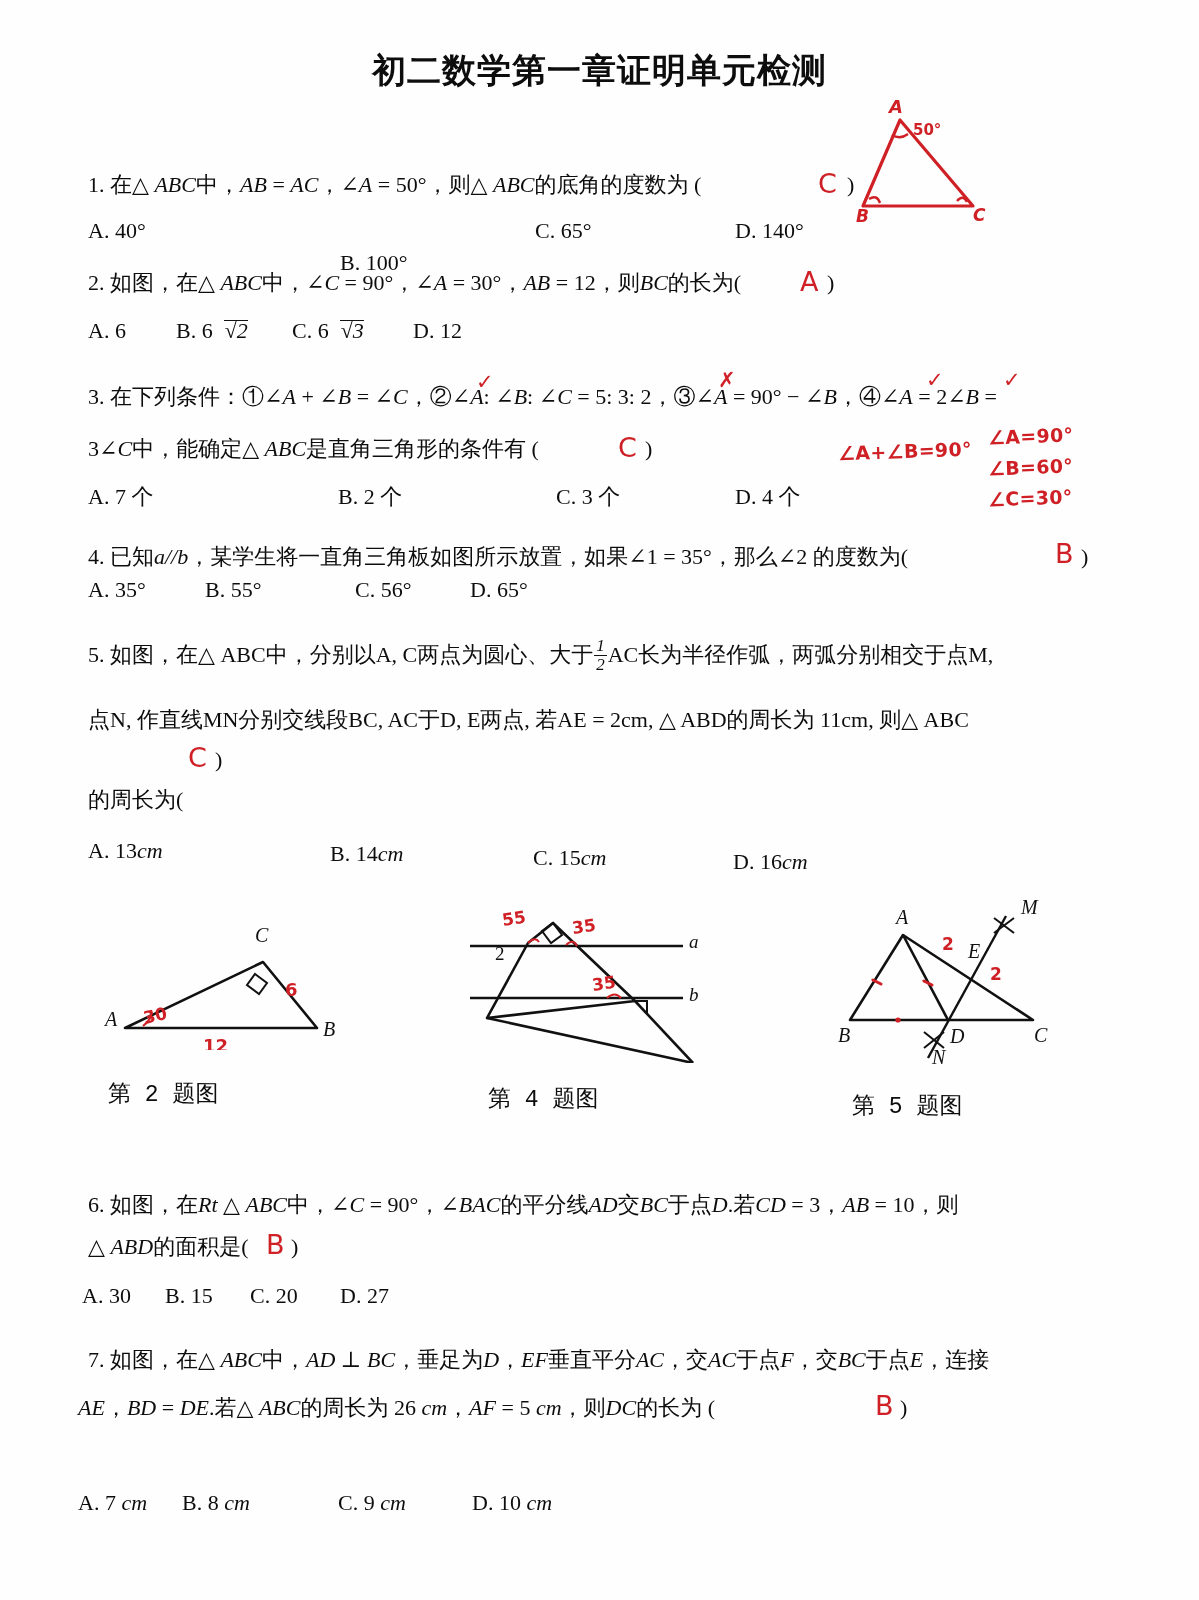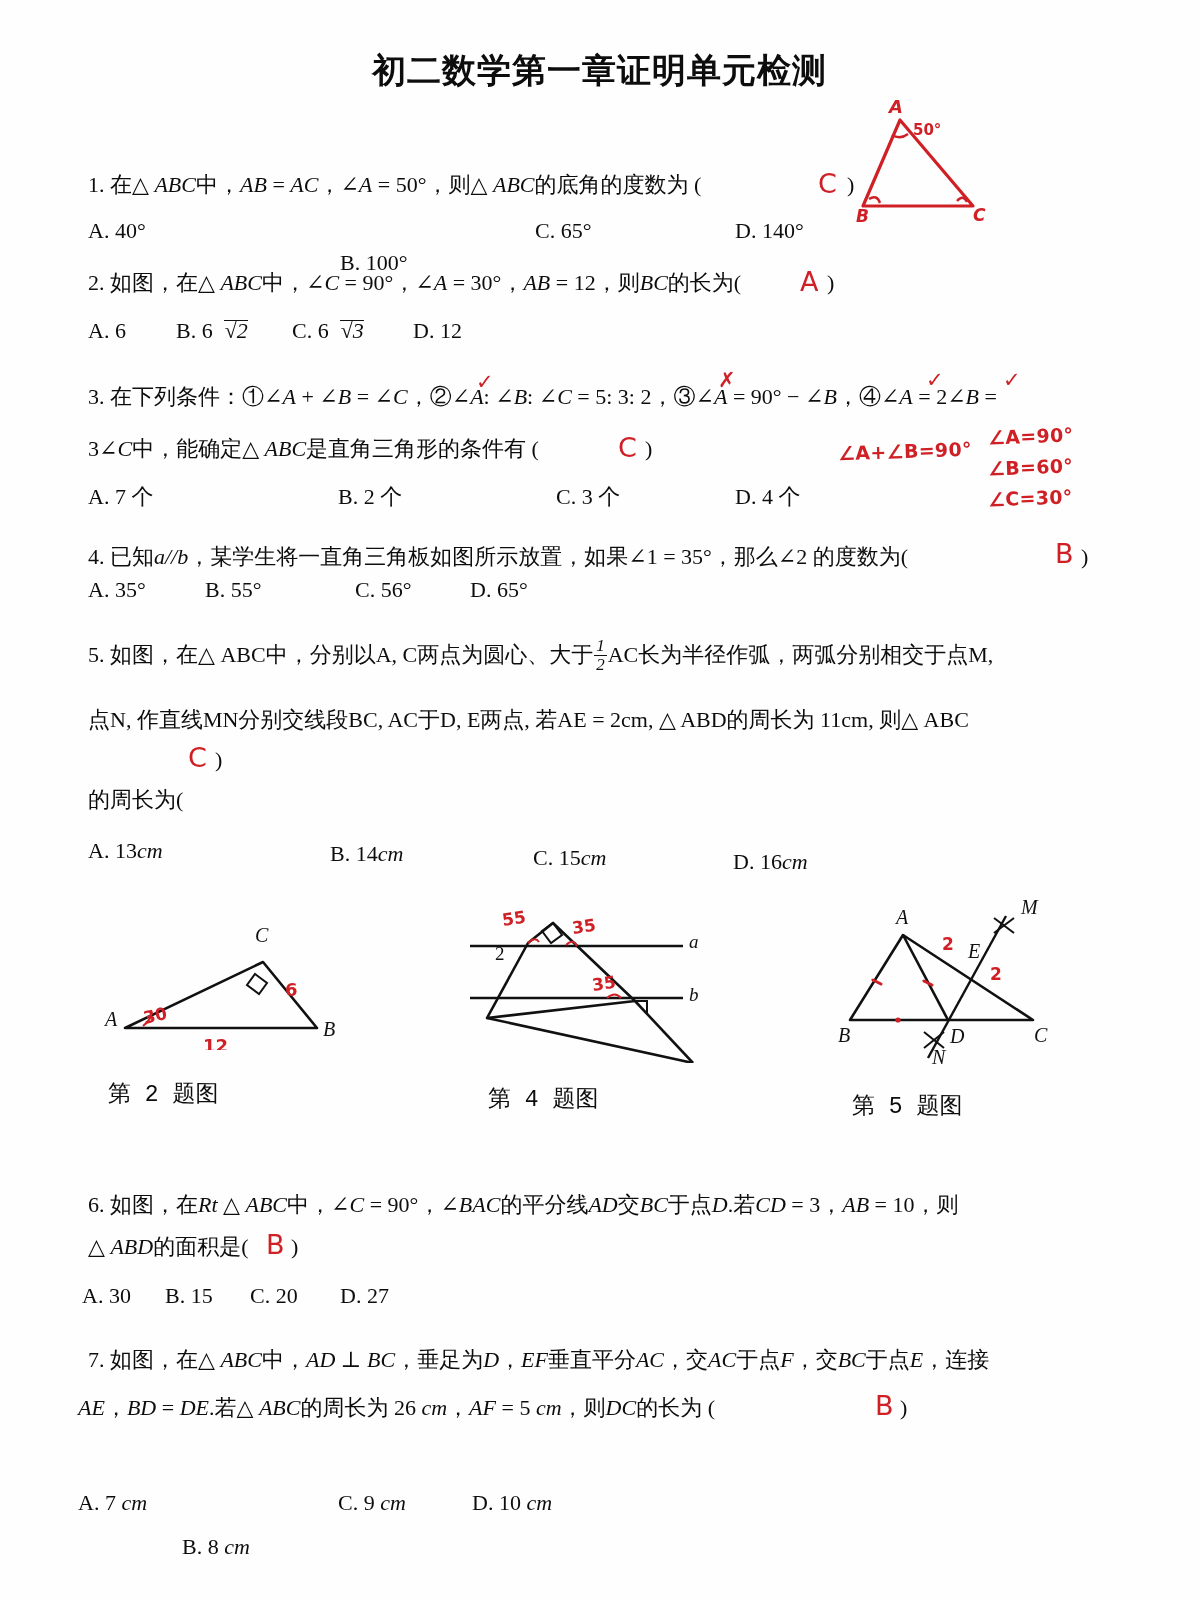--- a/index.html
+++ b/index.html
@@ -305,7 +305,7 @@
   <div class="abs q" style="left:900px; top:1393px;">)</div>
 
   <div class="abs opt" style="left:78px; top:1490px;">A. 7 <span class="mathvar">cm</span></div>
-  <div class="abs opt" style="left:182px; top:1534px;text-align:right;">B. 8 <span class="mathvar">cm</span></div>
+  <div class="abs opt" style="left:182px; top:1490px;text-align:right;">B. 8 <span class="mathvar">cm</span></div>
   <div class="abs opt" style="left:338px; top:1490px;">C. 9 <span class="mathvar">cm</span></div>
   <div class="abs opt" style="left:472px; top:1490px;">D. 10 <span class="mathvar">cm</span></div>
 

